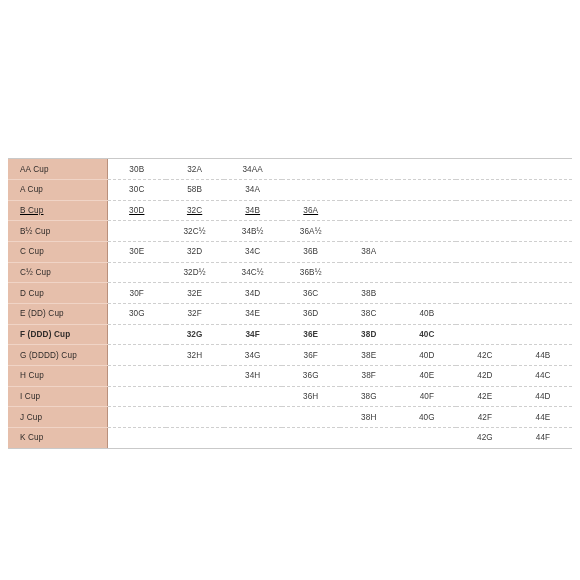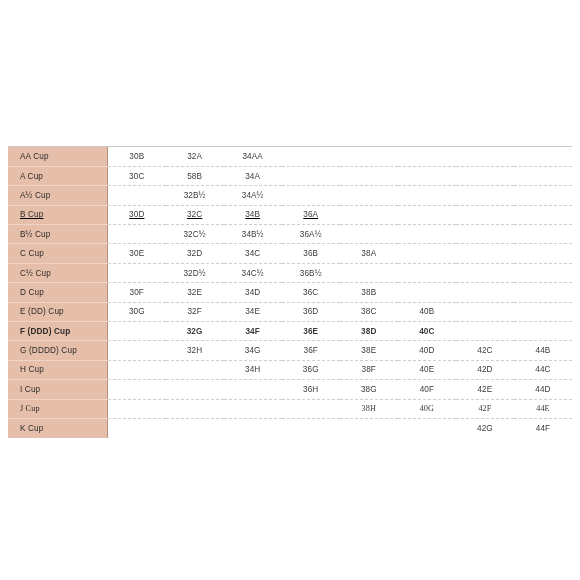--- a/index.html
+++ b/index.html
@@ -18,7 +18,7 @@
   #size-table-wrap {
     position: absolute;
     left: 8px;
-    top: 146px;
+    top: 158px;
     width: 564px;
     height: 291px;
     box-sizing: border-box;

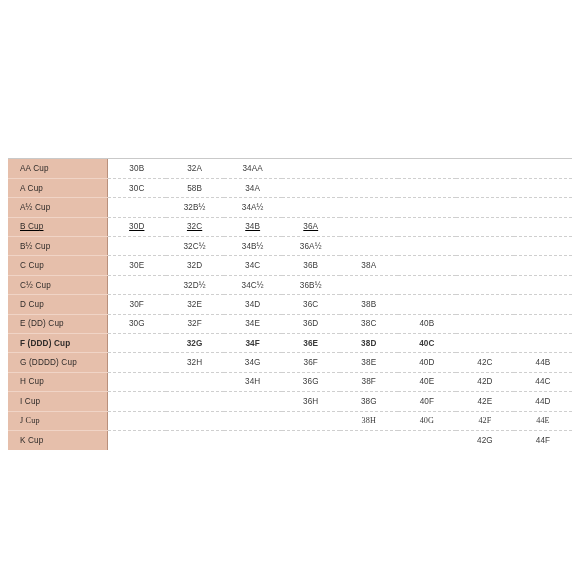--- a/index.html
+++ b/index.html
@@ -100,17 +100,6 @@
           <td class="size-cell"></td>
           <td class="size-cell"></td>
         </tr>
-        <tr style="height: 19.4px;">
-          <td class="cup-label">A½ Cup</td>
-          <td class="size-cell"></td>
-          <td class="size-cell">32B½</td>
-          <td class="size-cell">34A½</td>
-          <td class="size-cell"></td>
-          <td class="size-cell"></td>
-          <td class="size-cell"></td>
-          <td class="size-cell"></td>
-          <td class="size-cell"></td>
-        </tr>
         <tr style="height: 19.4px; text-decoration: underline;">
           <td class="cup-label">B Cup</td>
           <td class="size-cell">30D</td>

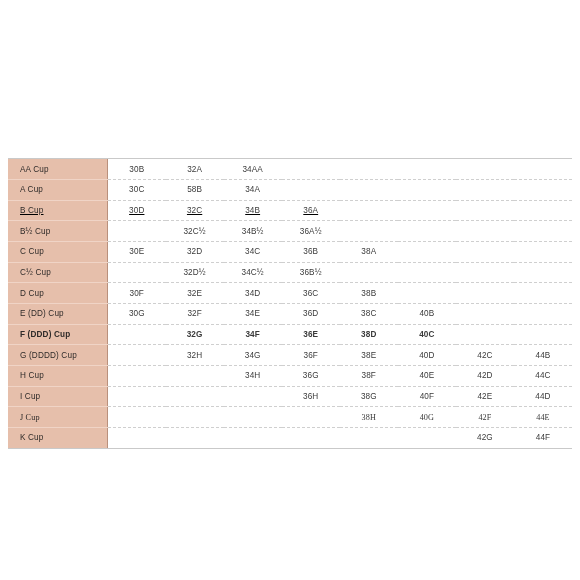--- a/index.html
+++ b/index.html
@@ -210,7 +210,7 @@
           <td class="size-cell">42E</td>
           <td class="size-cell">44D</td>
         </tr>
-        <tr style="height: 19.4px; font-family: Liberation Serif, serif;">
+        <tr style="height: 19.4px;">
           <td class="cup-label">J Cup</td>
           <td class="size-cell"></td>
           <td class="size-cell"></td>

